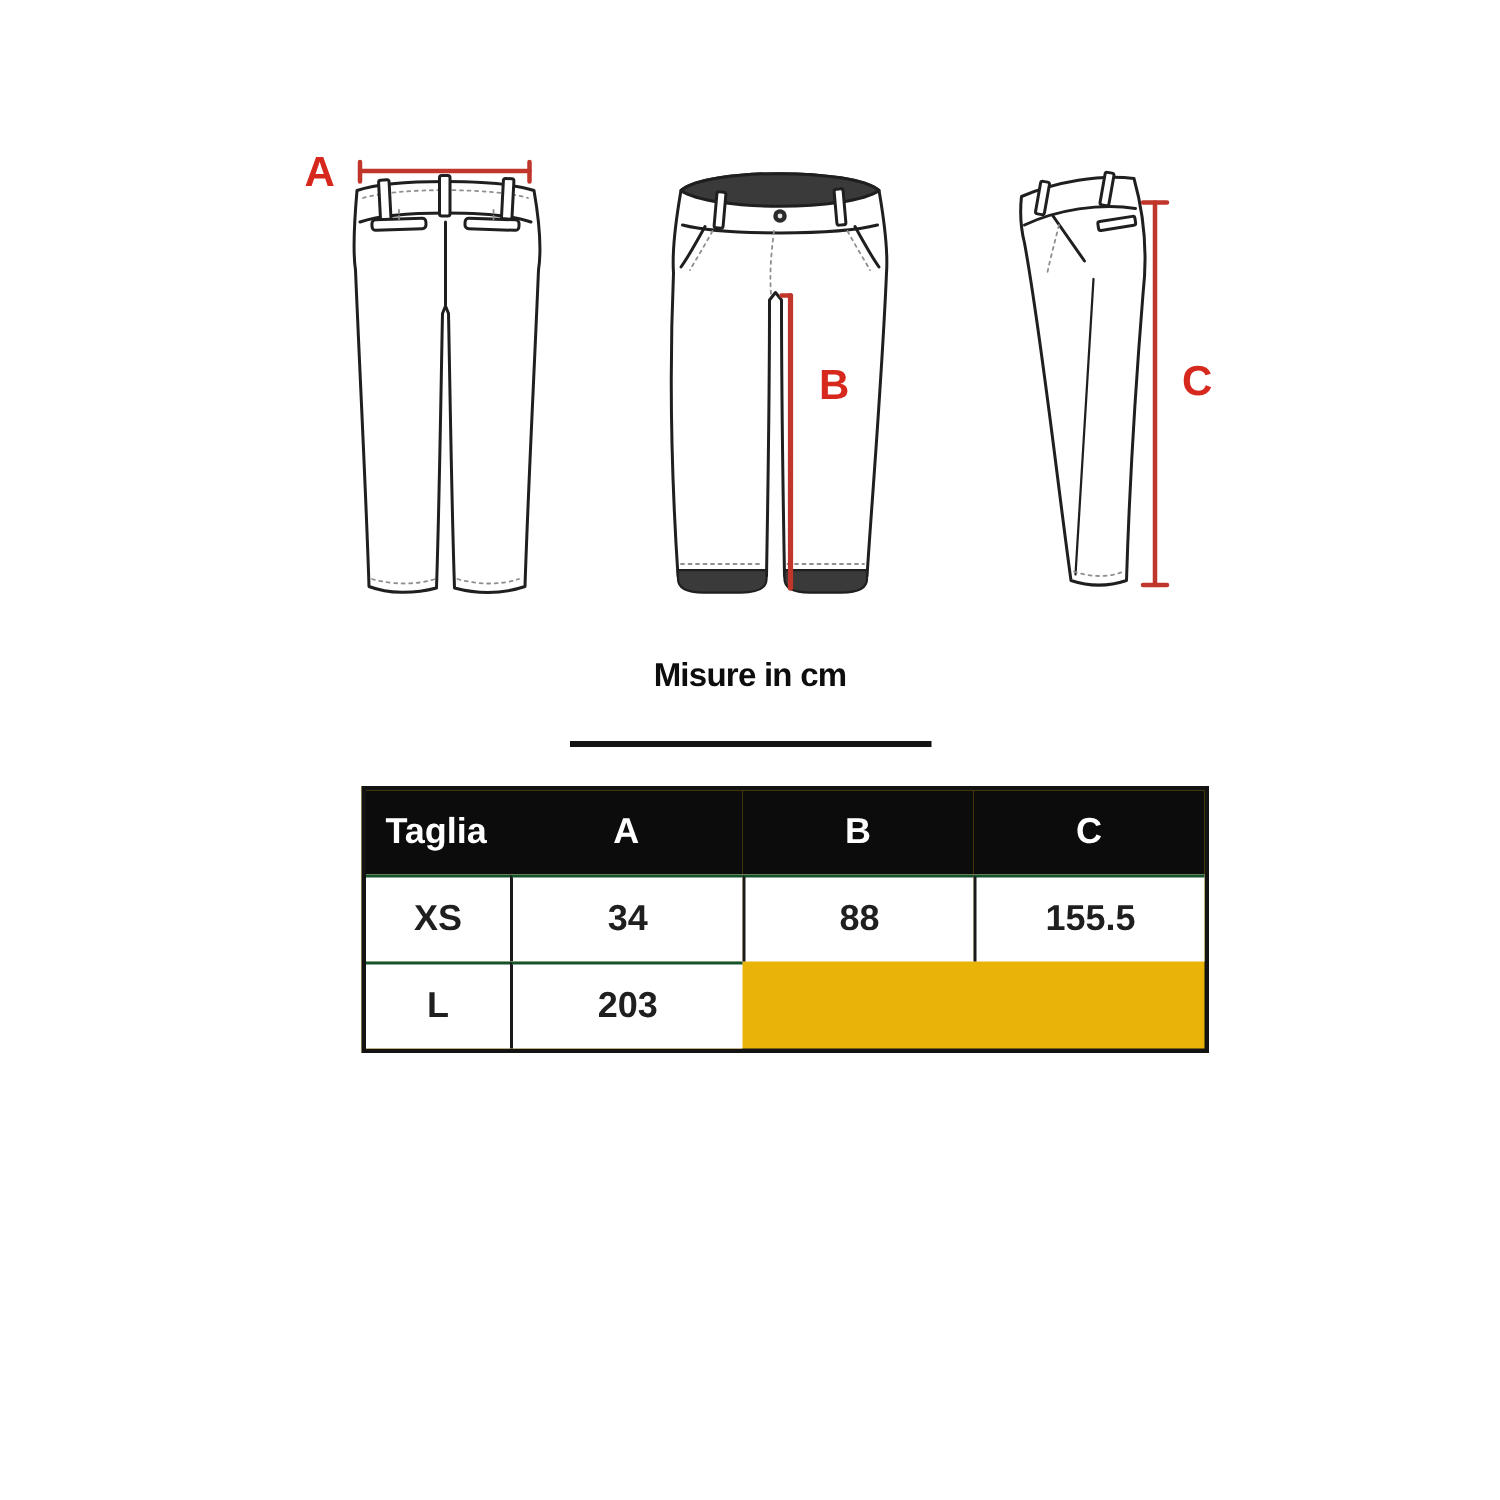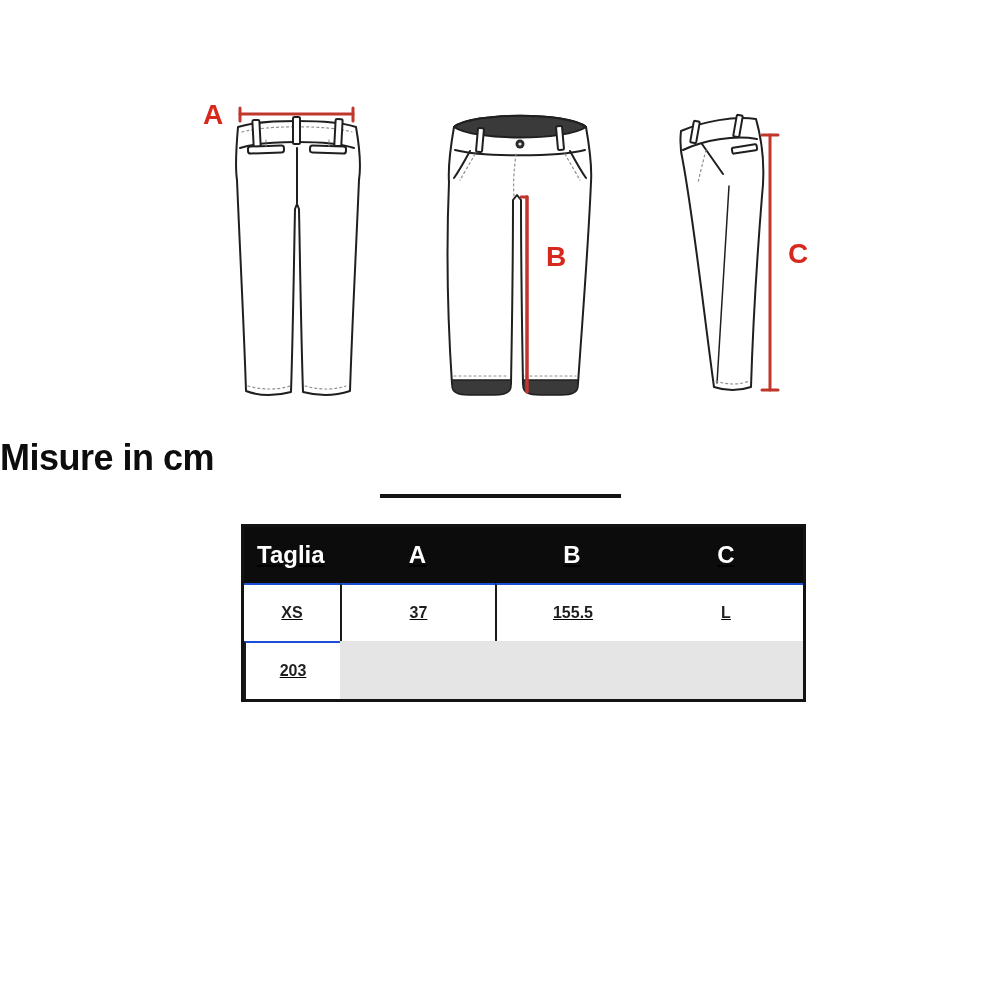--- a/index.html
+++ b/index.html
@@ -24,7 +24,8 @@
   .section-title{
     position:absolute;
     left:0;top:437px;width:1000px;
-    font-size:36px;
+    text-align:center;
+    font-size:22px;
     font-weight:800;
     color:#0d0d0d;
     letter-spacing:-0.5px;

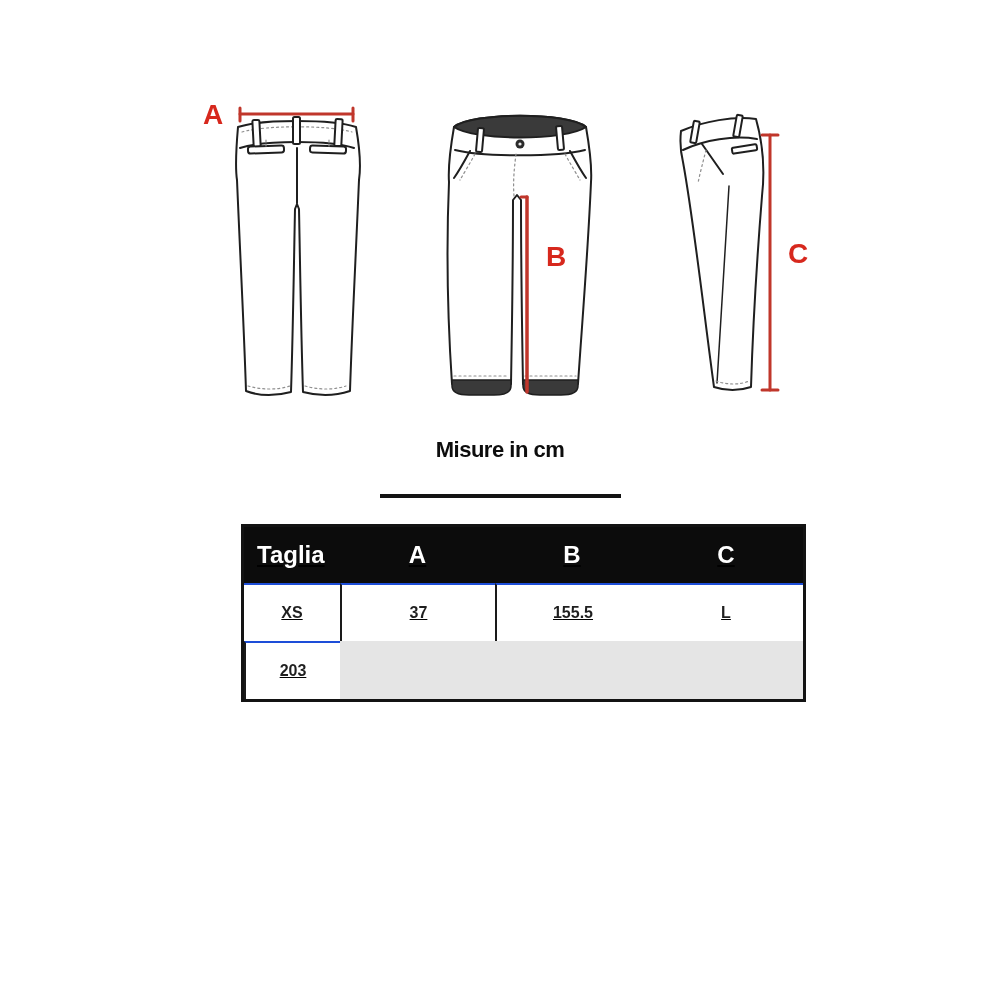--- a/index.html
+++ b/index.html
@@ -43,8 +43,7 @@
     grid-template-columns:96px 155px 154px 154px;
     grid-template-rows:56px 58px 58px;
     border:3px solid #131313;
-    background:#e5e5e5;
-    text-decoration:underline;
+    background:#eab308;
   }
   .th{
     background:#0c0c0c;

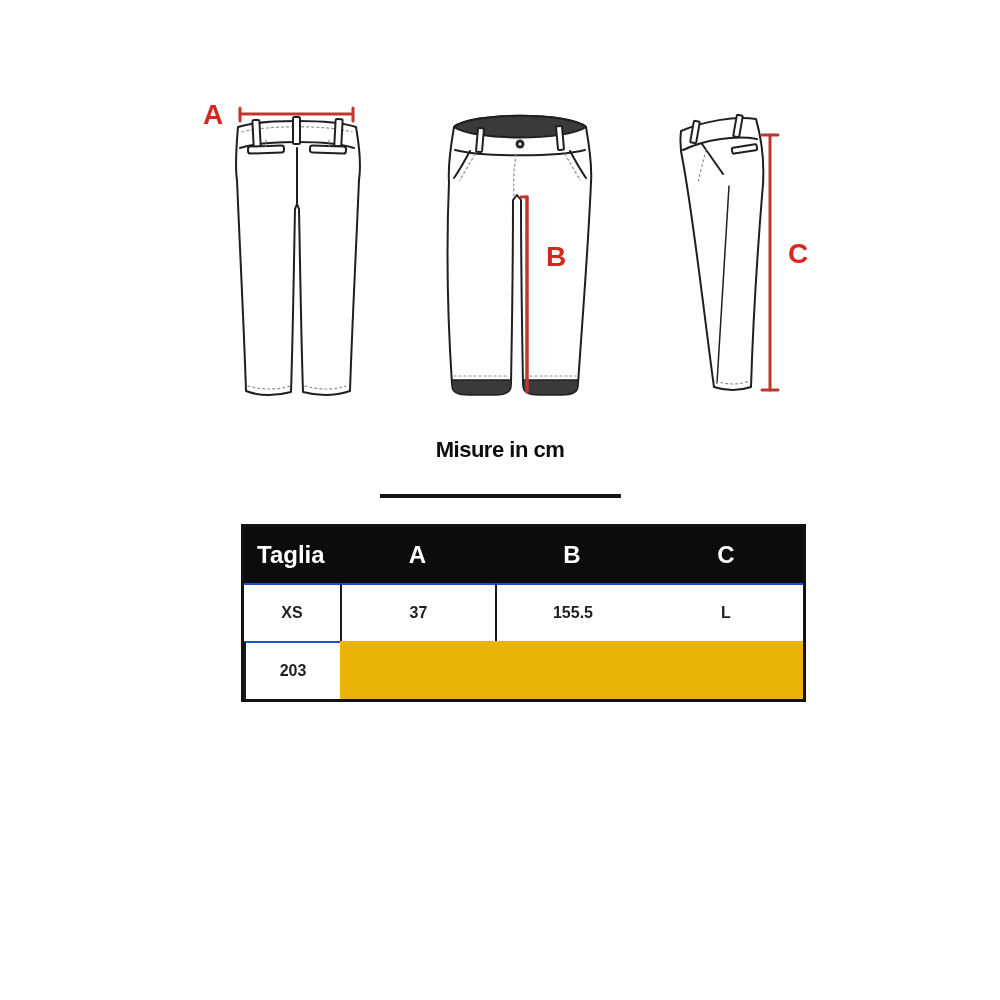--- a/index.html
+++ b/index.html
@@ -55,10 +55,10 @@
   .th.first{justify-content:flex-start;padding-left:13px;}
   .td{
     display:flex;align-items:center;justify-content:center;
-    font-size:16px;
+    font-size:24px;
     font-weight:bold;
     color:#1f1f1f;
-    border-top:2px solid #1d4ed8;
+    border-top:2px solid #14532d;
     background:#ffffff;
   }
   .td.vline{border-left:2px solid #1a1a1a;}

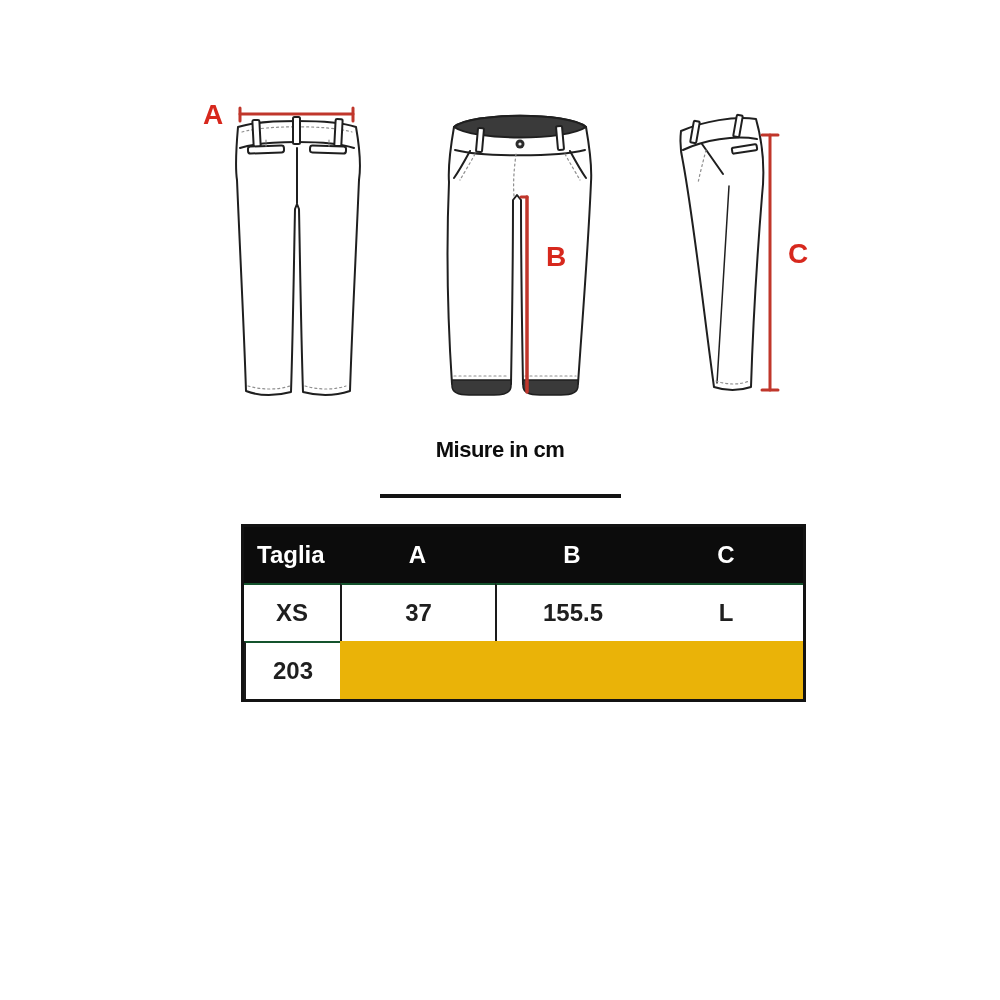--- a/index.html
+++ b/index.html
@@ -169,6 +169,7 @@
     <div class="th">C</div>
 
     <div class="td">XS</div>
+    <div class="td vline">34</div>
     <div class="td vline">37</div>
     <div class="td vline">155.5</div>
 

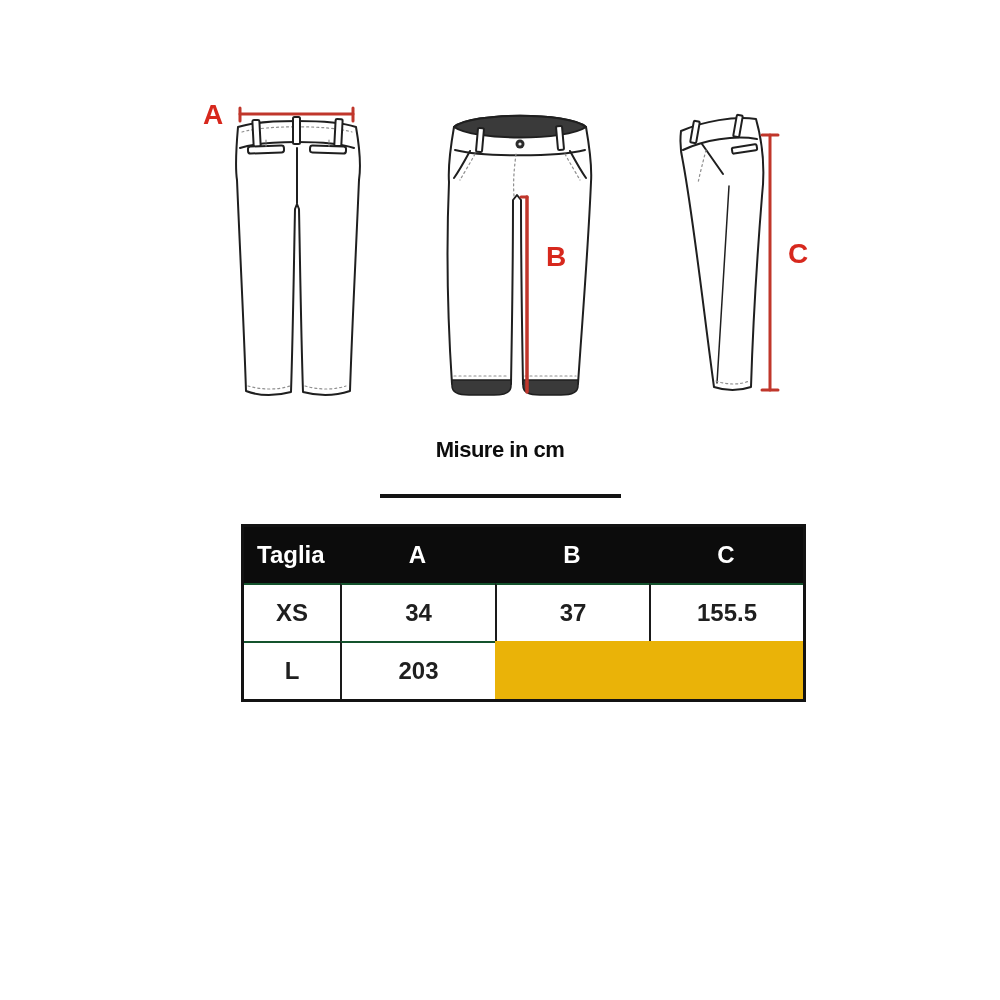--- a/index.html
+++ b/index.html
@@ -170,7 +170,7 @@
 
     <div class="td">XS</div>
     <div class="td vline">34</div>
-    <div class="td vline">37</div>
+    <div class="td vline">88</div>
     <div class="td vline">155.5</div>
 
     <div class="td">L</div>

